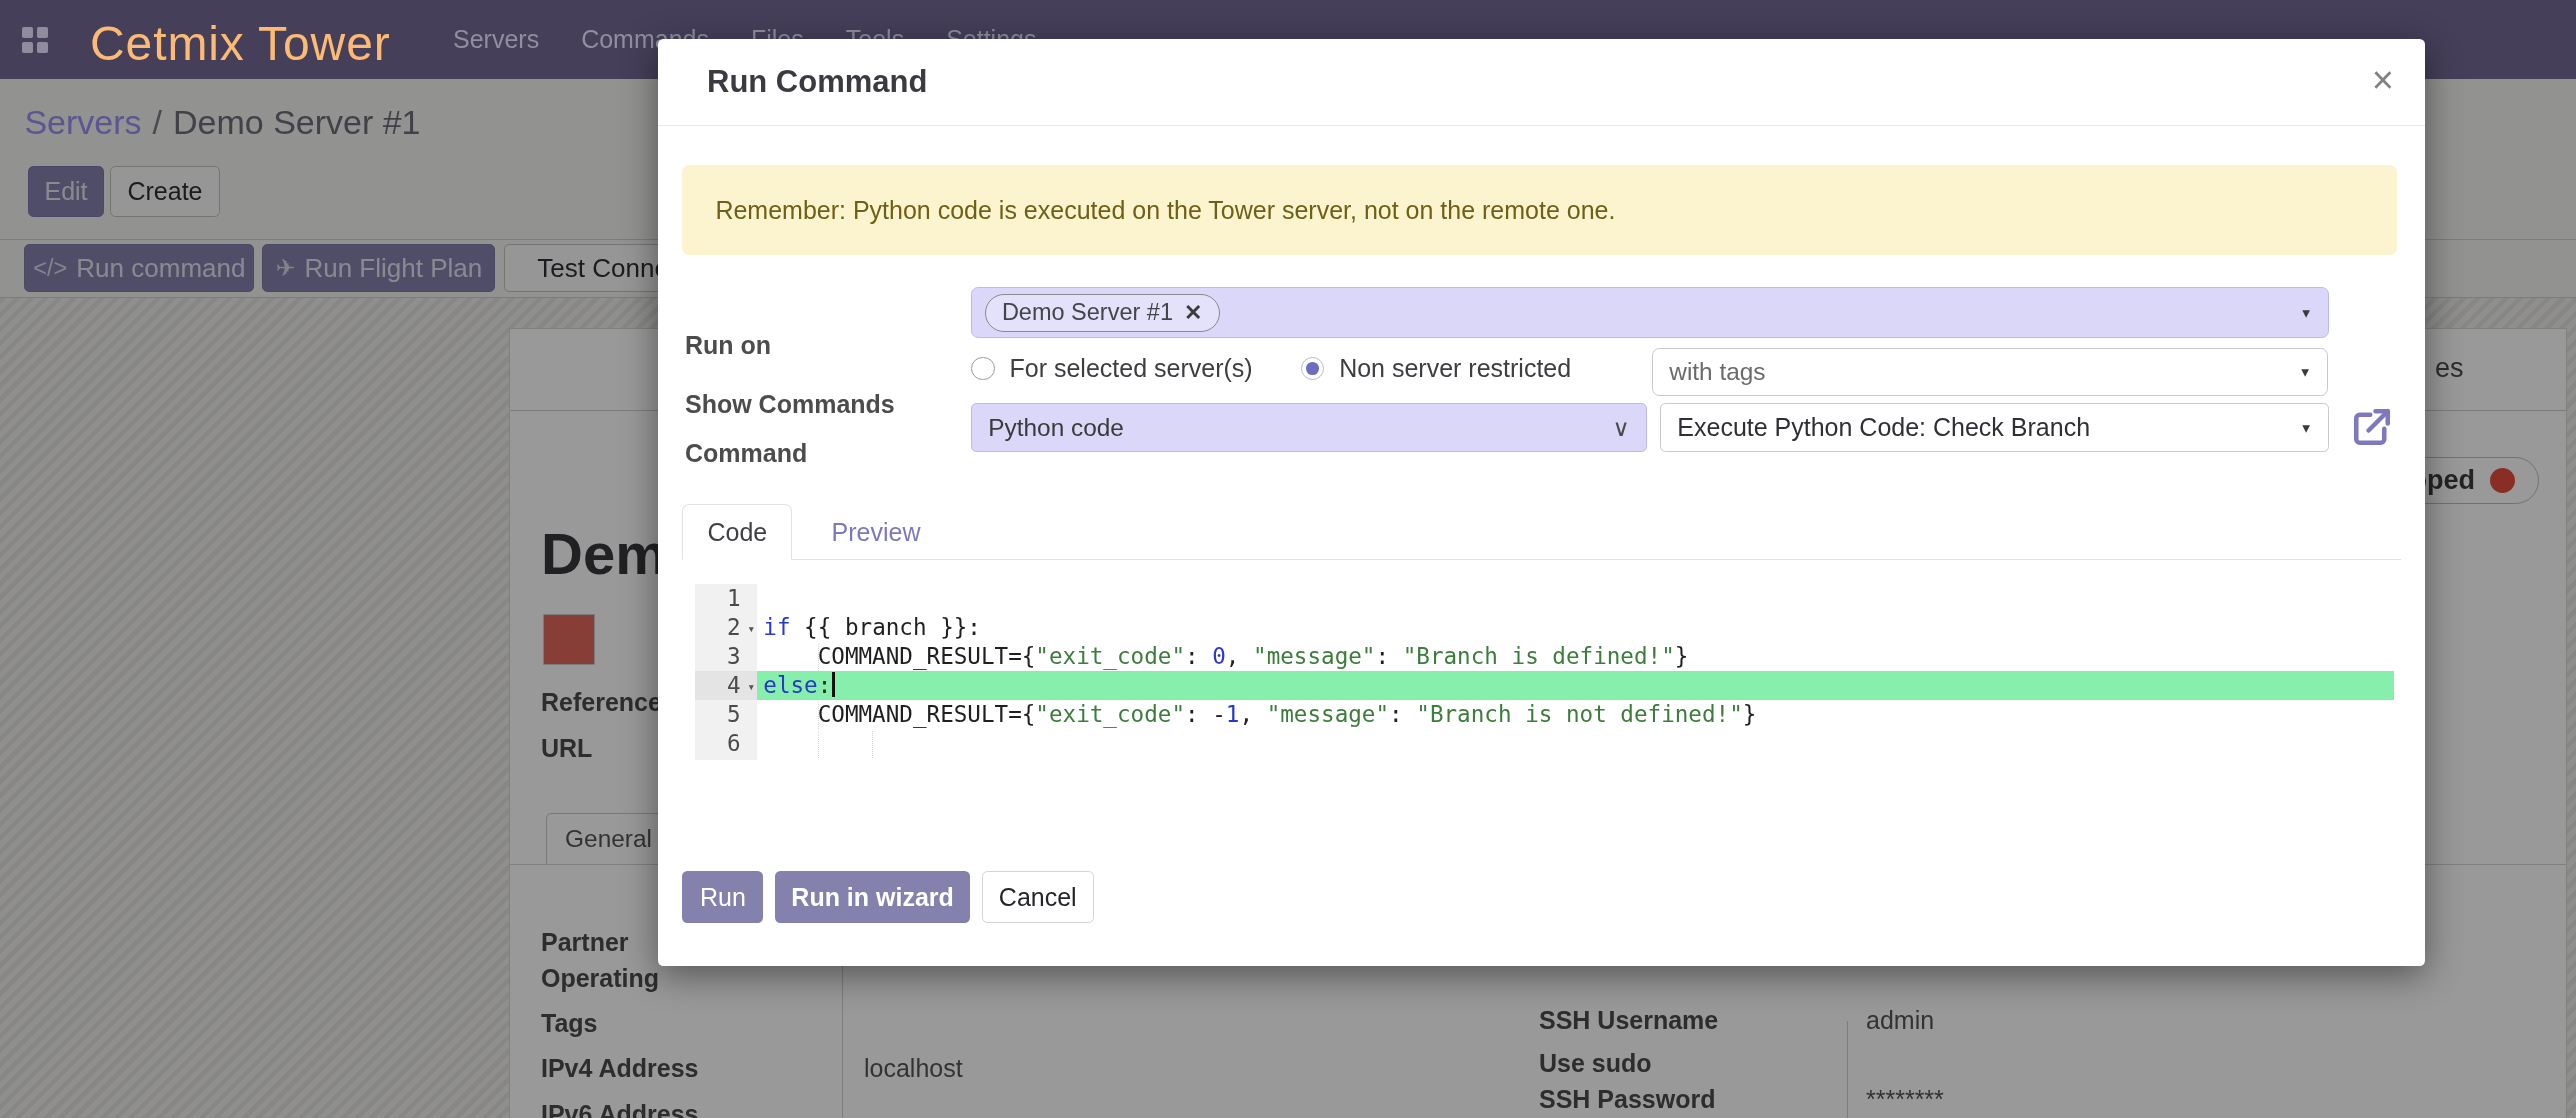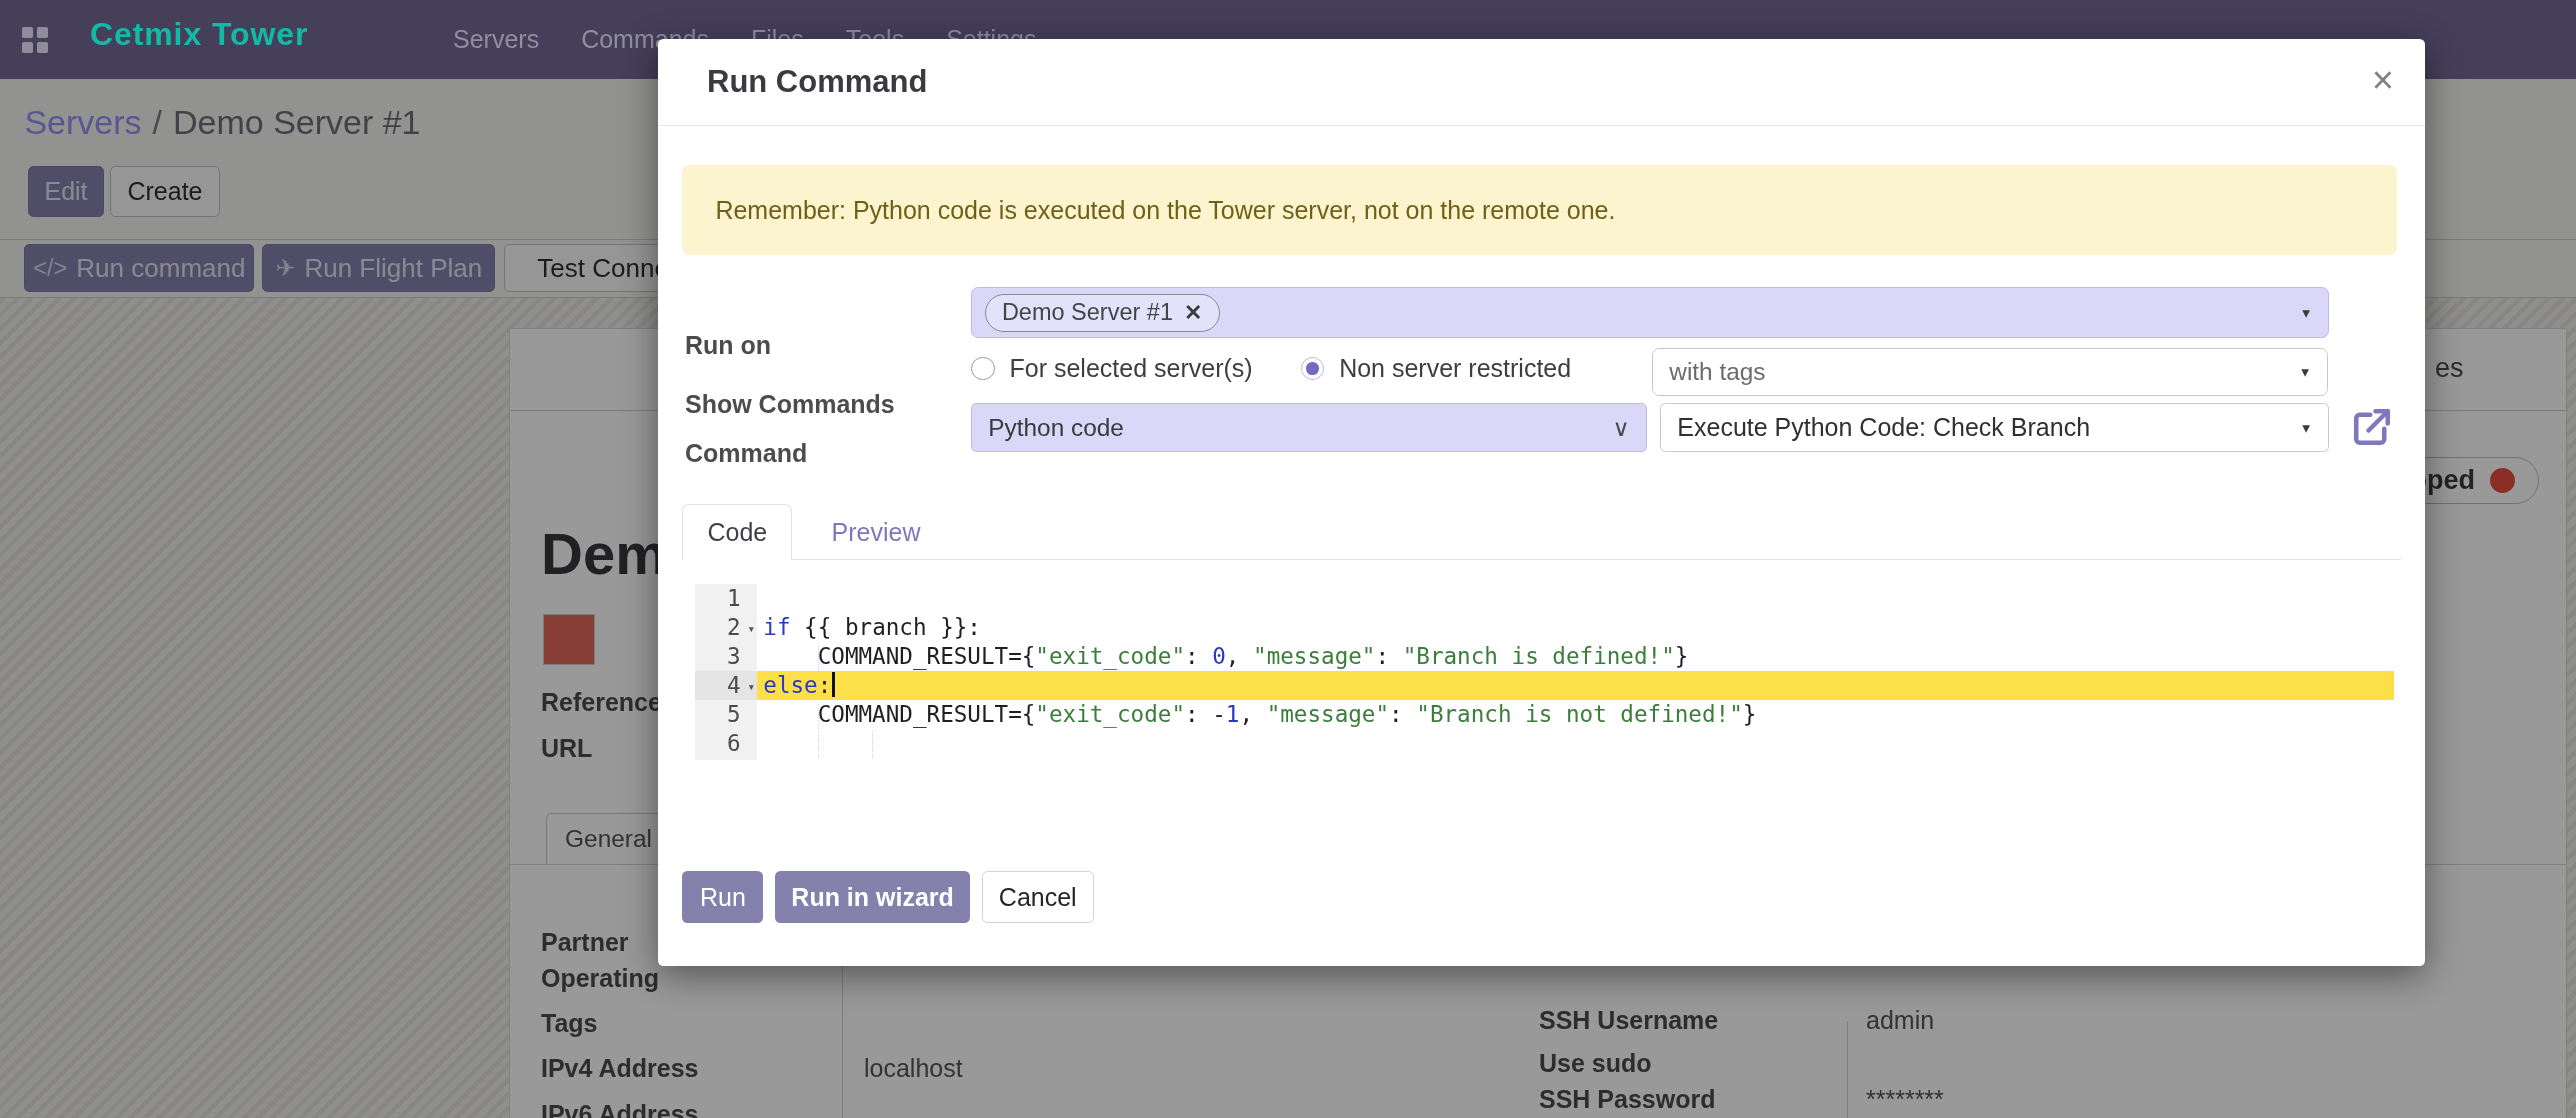--- a/index.html
+++ b/index.html
@@ -10,7 +10,7 @@
   .navbar { position:absolute; top:0; left:0; width:100%; height:79px; background:#453f5a; z-index:2; display:flex; align-items:center; }
   .apps-icon { position:absolute; left:22px; top:27px; width:25px; height:25px; display:grid; grid-template-columns:11px 11px; grid-template-rows:11px 11px; gap:3.6px; }
   .apps-icon i { background:#8f8c9e; border-radius:1.8px; }
-  .brand { position:absolute; left:90px; top:16.3px; font-size:32px; font-weight:bold; color:#14b8a6; letter-spacing:0.9px; }
+  .brand { position:absolute; left:90px; top:16.3px; font-size:48px; font-weight:normal; color:#fdba74; letter-spacing:0.9px; }
   .nav-items { position:absolute; left:453px; top:0; height:79px; display:flex; align-items:center; gap:42px; }
   .nav-items span { font-size:25px; color:#918ea0; }
 

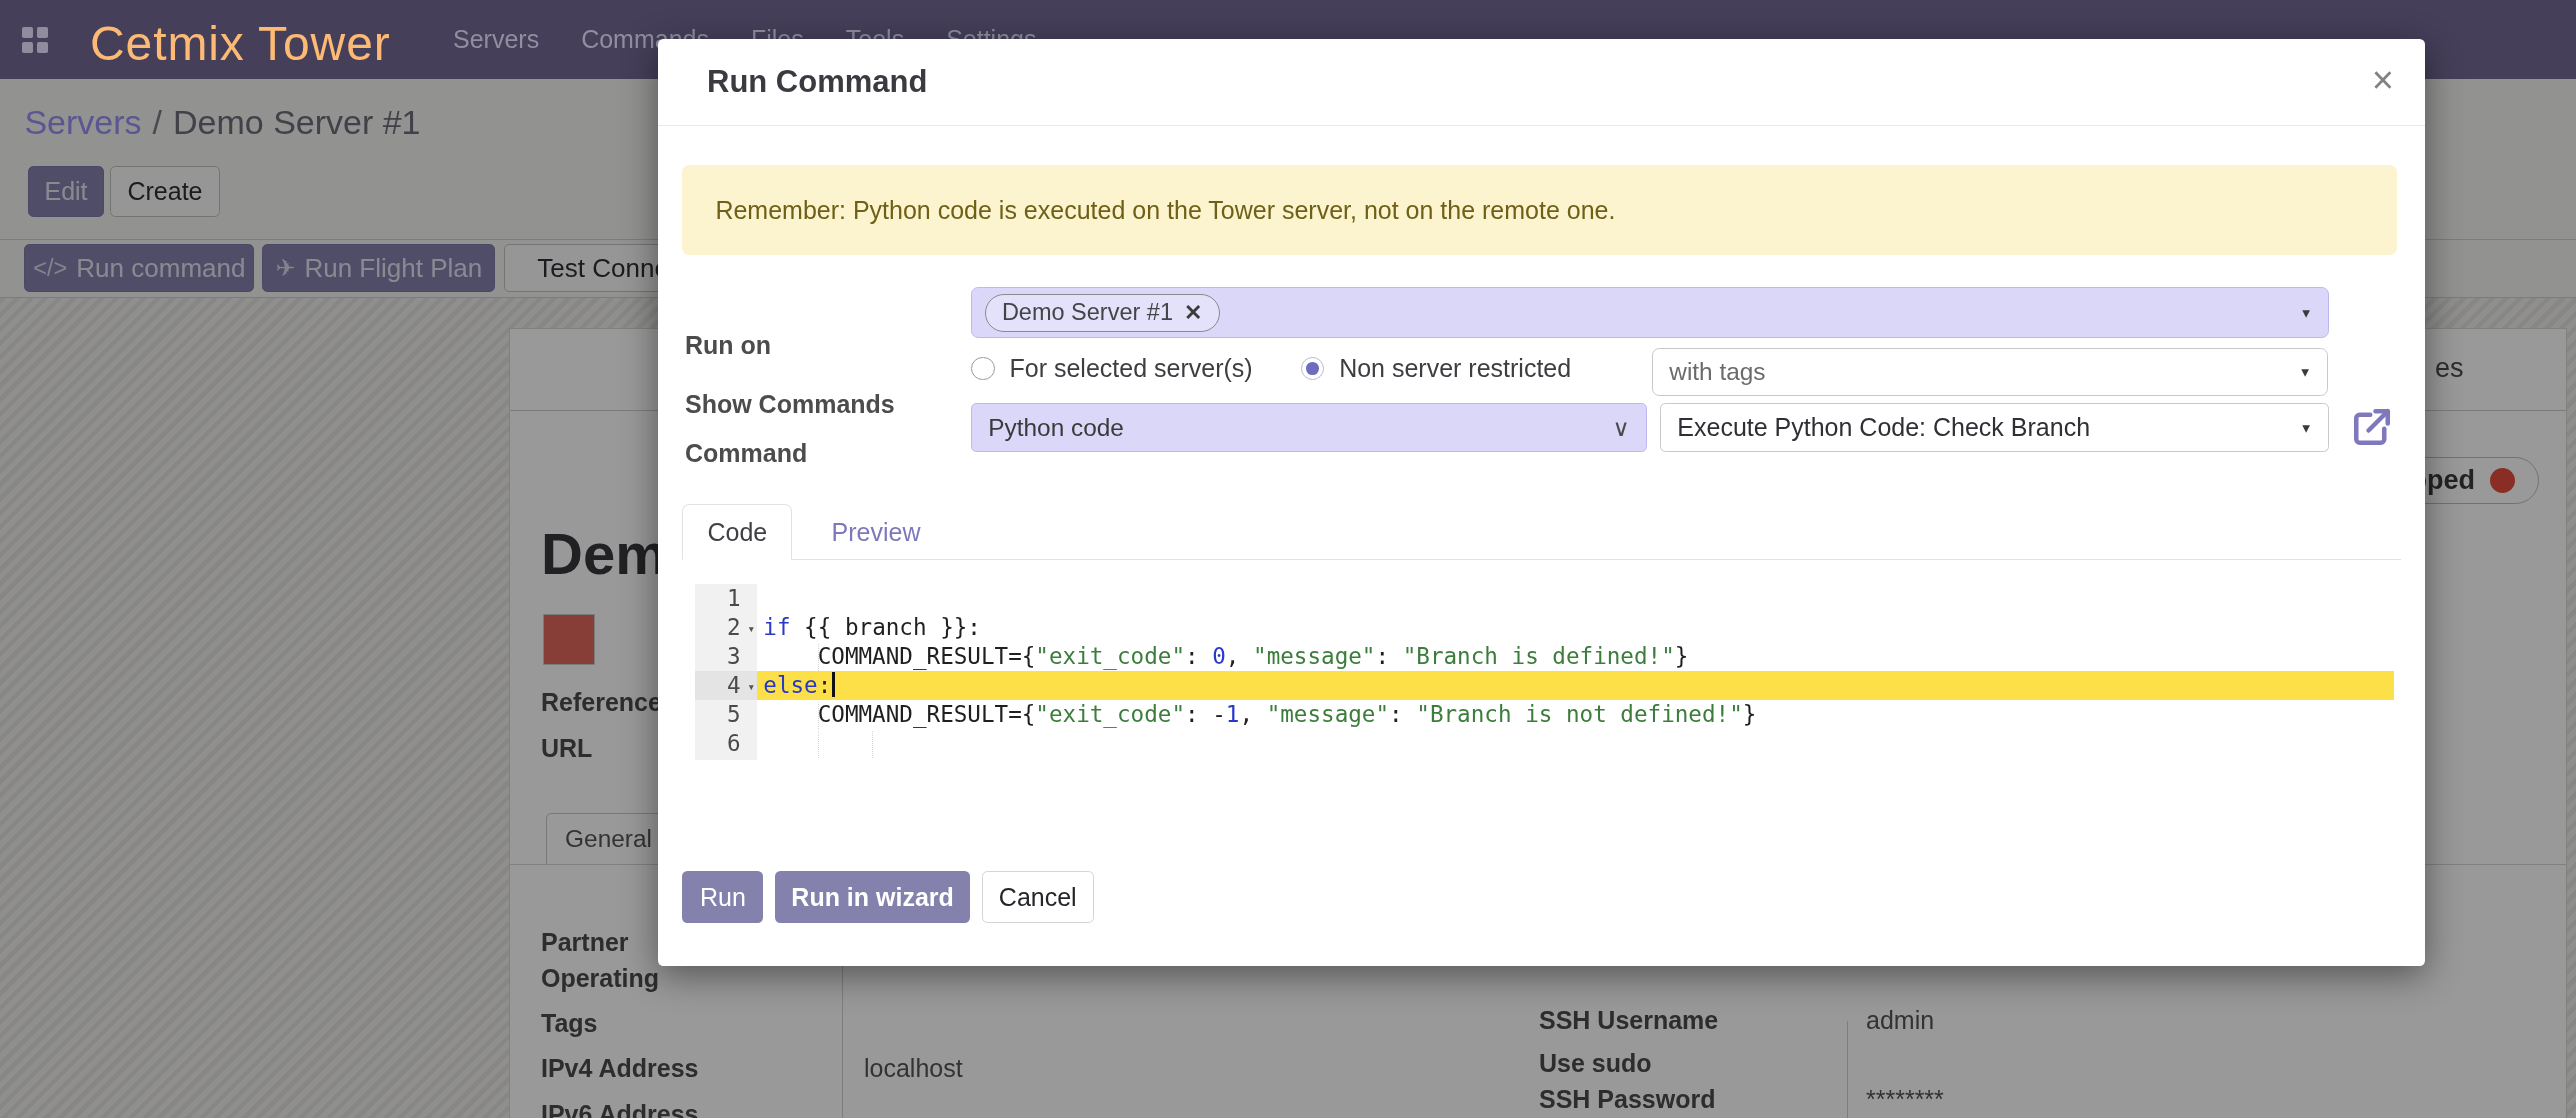--- a/index.html
+++ b/index.html
@@ -108,7 +108,7 @@
   .fold { position:absolute; right:1.8px; top:0.9px; font-size:12.6px; color:#555; }
   .code-area { position:absolute; left:62px; top:0; right:0; height:176px; }
   .code-row { position:relative; height:29px; line-height:29px; white-space:pre; padding-left:6.3px; color:#1f1f1f; }
-  .code-row.active { background:#fde047; }
+  .code-row.active { background:#86efac; }
   .tk-kw { color:#2838c8; }
   .tk-str { color:#3c7d3c; }
   .tk-num { color:#2838c8; }

